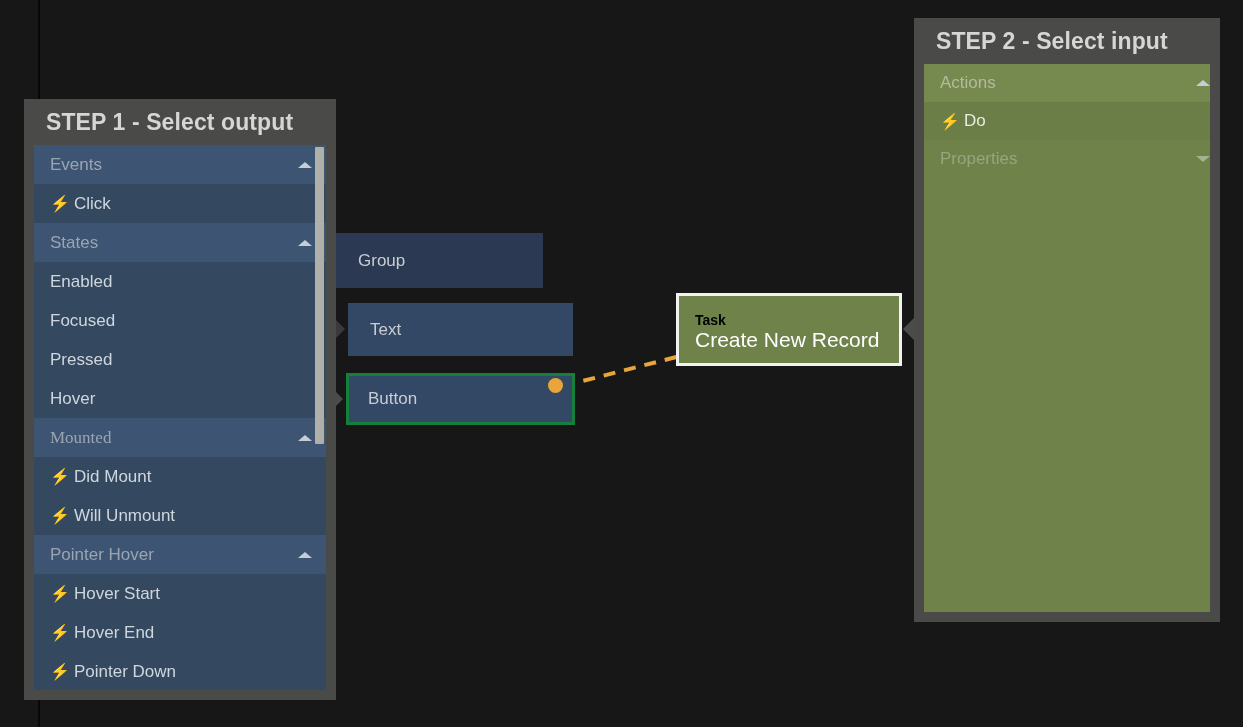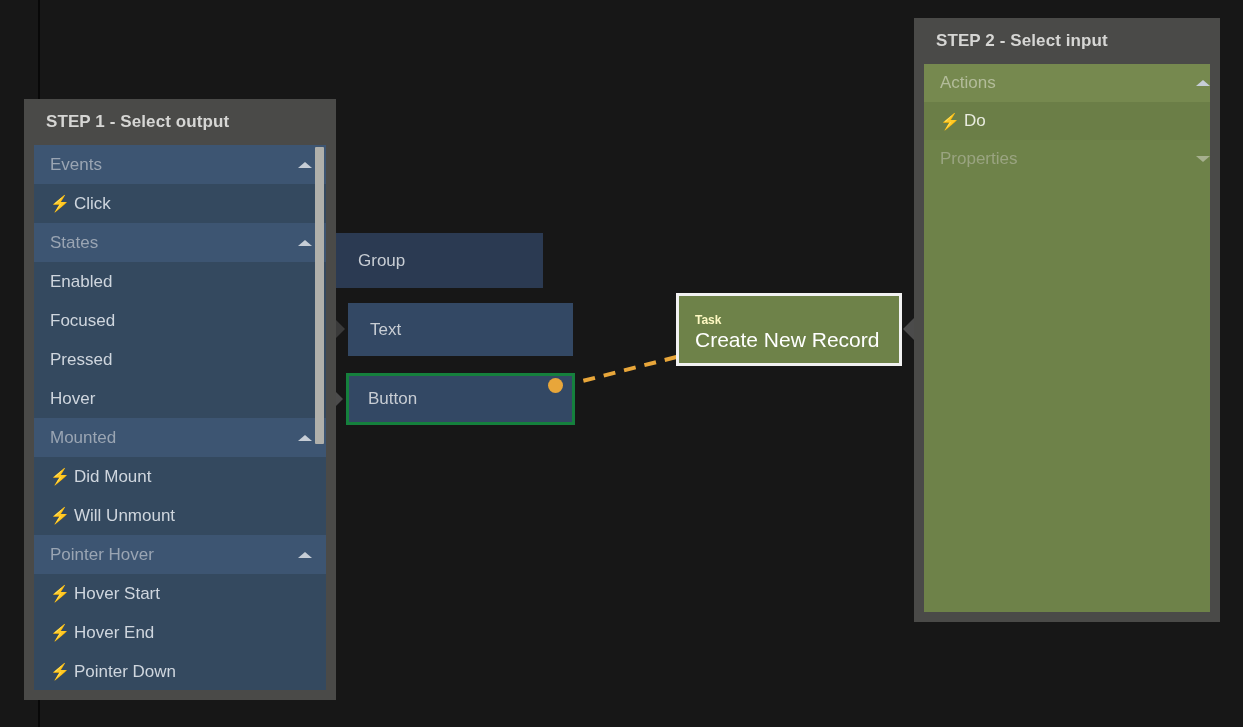--- a/index.html
+++ b/index.html
@@ -123,7 +123,7 @@
     align-items: center;
     padding-left: 22px;
     color: #d6d6d4;
-    font-size: 17px;
+    font-size: 23px;
     font-weight: bold;
     letter-spacing: .1px;
   }

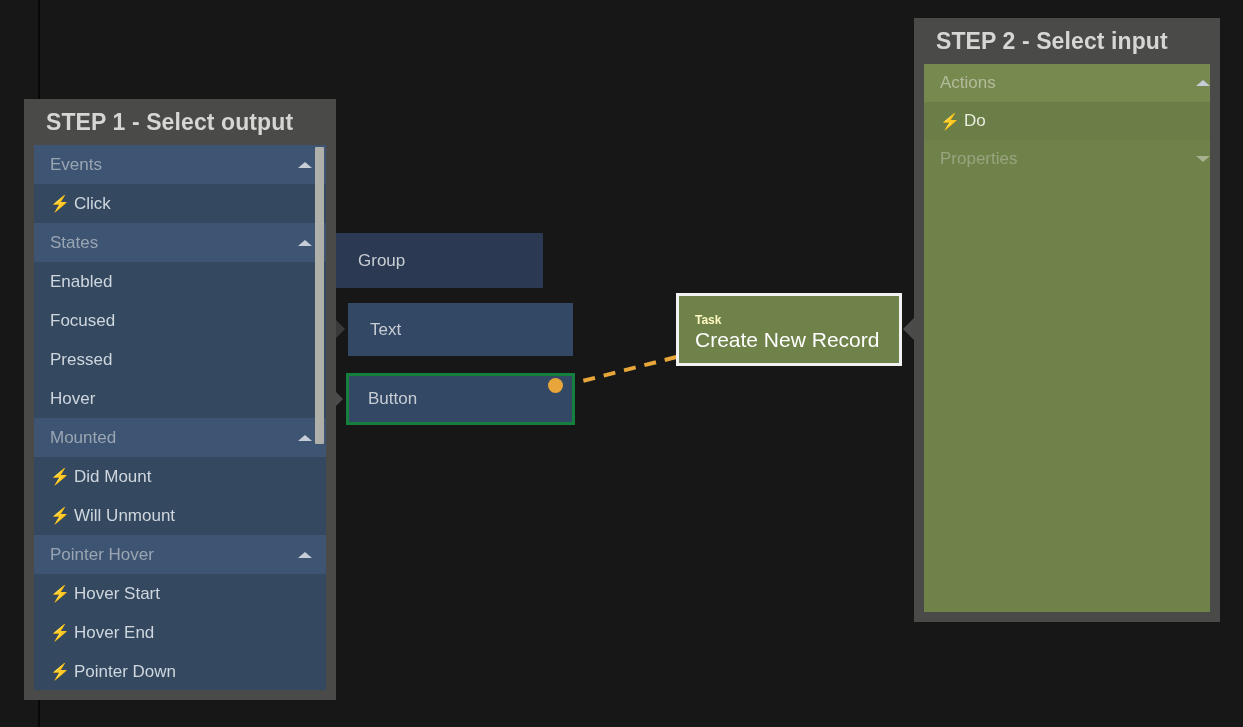--- a/index.html
+++ b/index.html
@@ -62,9 +62,9 @@
     justify-content: center;
   }
   .node-task .task-title {
-    font-size: 12px;
+    font-size: 14px;
     font-weight: bold;
-    color: #fef9c3;
+    color: #000000;
     line-height: 20px;
   }
   .node-task .task-sub {

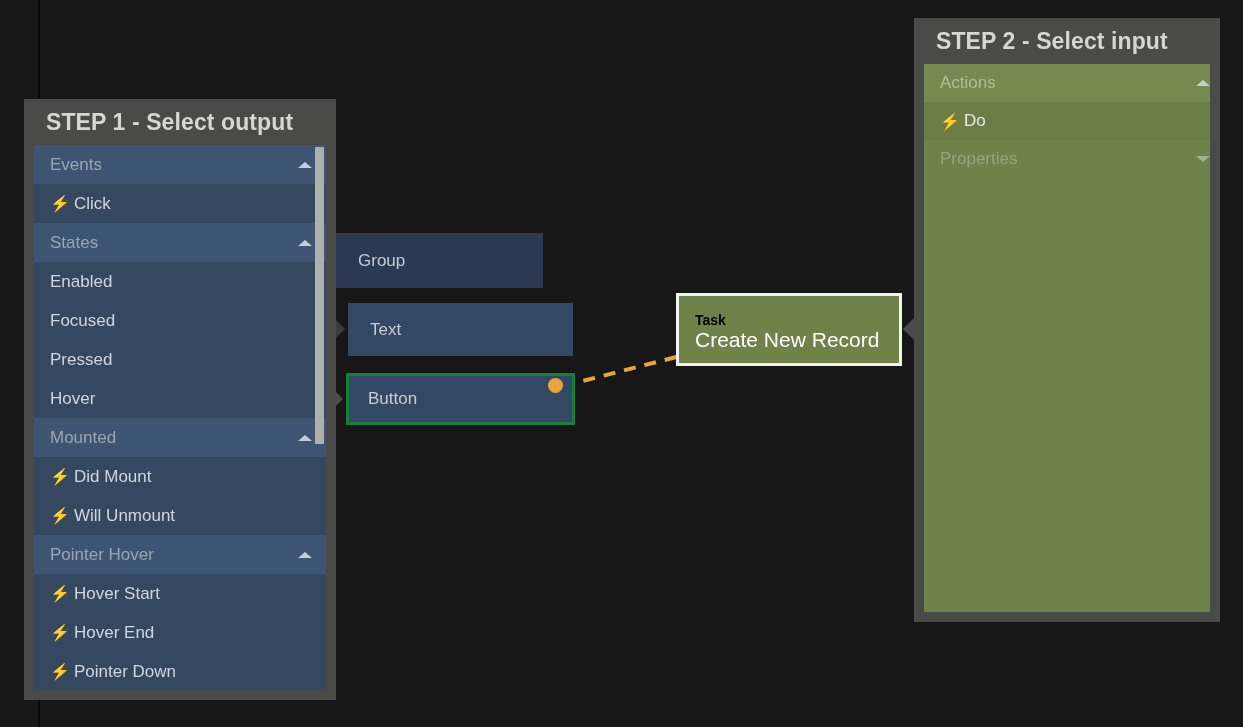--- a/index.html
+++ b/index.html
@@ -293,7 +293,7 @@
             </span>
           </div>
           <div class="row group-head">
-            <span style="display: flex; align-items: center;">
+            <span style="display: flex; align-items: center; font-family: Liberation Serif, serif;">
               <span class="lbl">Mounted</span>
             </span>
             <span class="caret up"></span>

